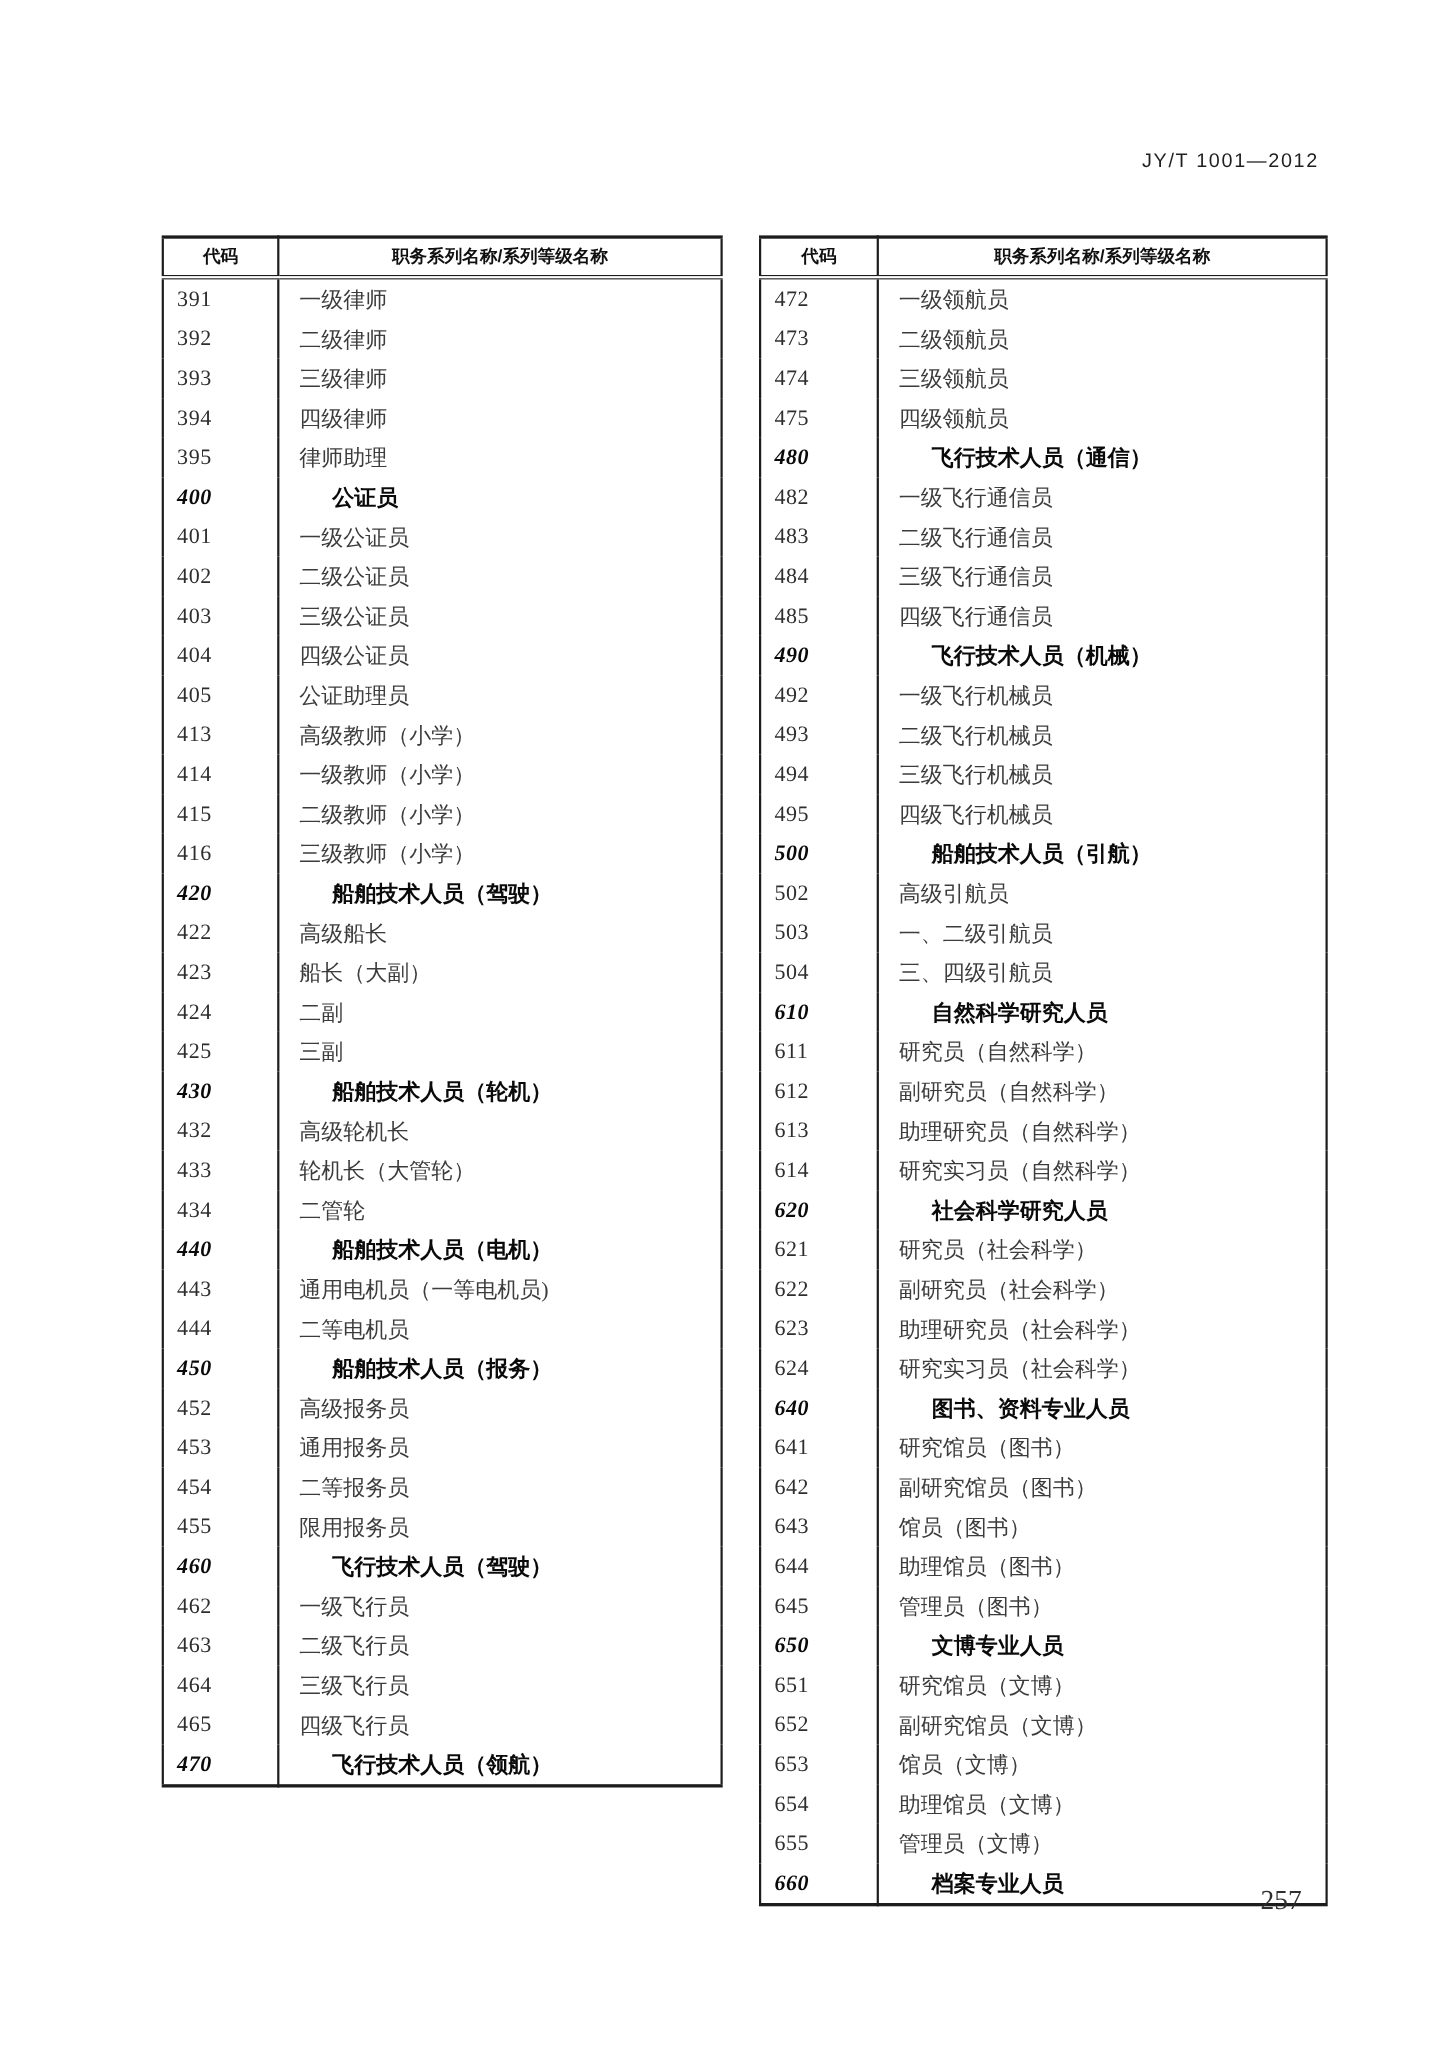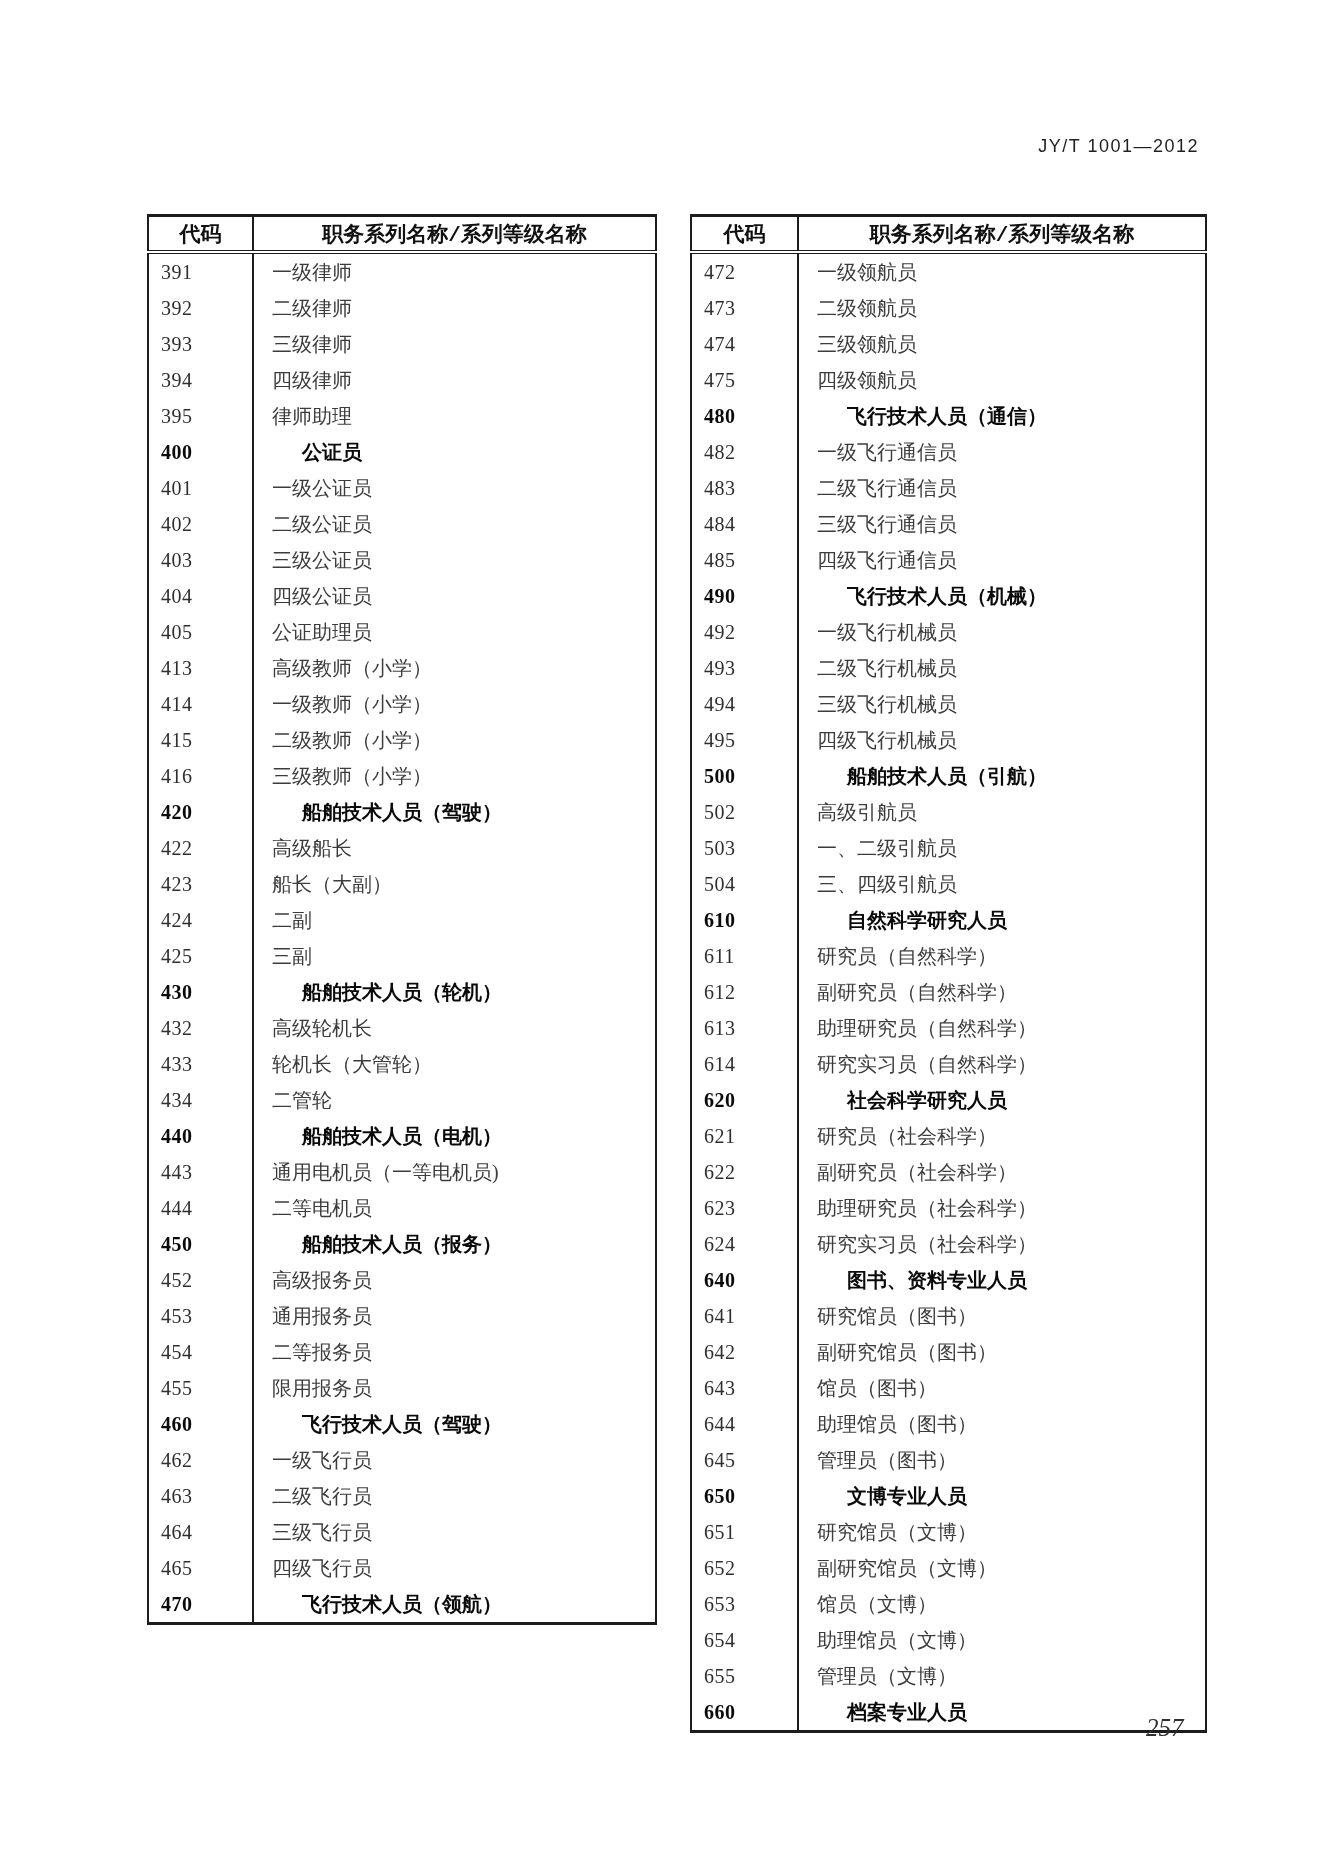--- a/index.html
+++ b/index.html
@@ -36,9 +36,9 @@
   .tbl-right { left: 690px; width: 515px; }
   .tbl th {
     height: 33px;
-    font-family: Liberation Mono, monospace;
+    font-family: Liberation Sans, sans-serif;
     font-weight: bold;
-    font-size: 21px;
+    font-size: 16px;
     color: #101010;
     vertical-align: middle;
     border-bottom: 4px double #1c1c1c;

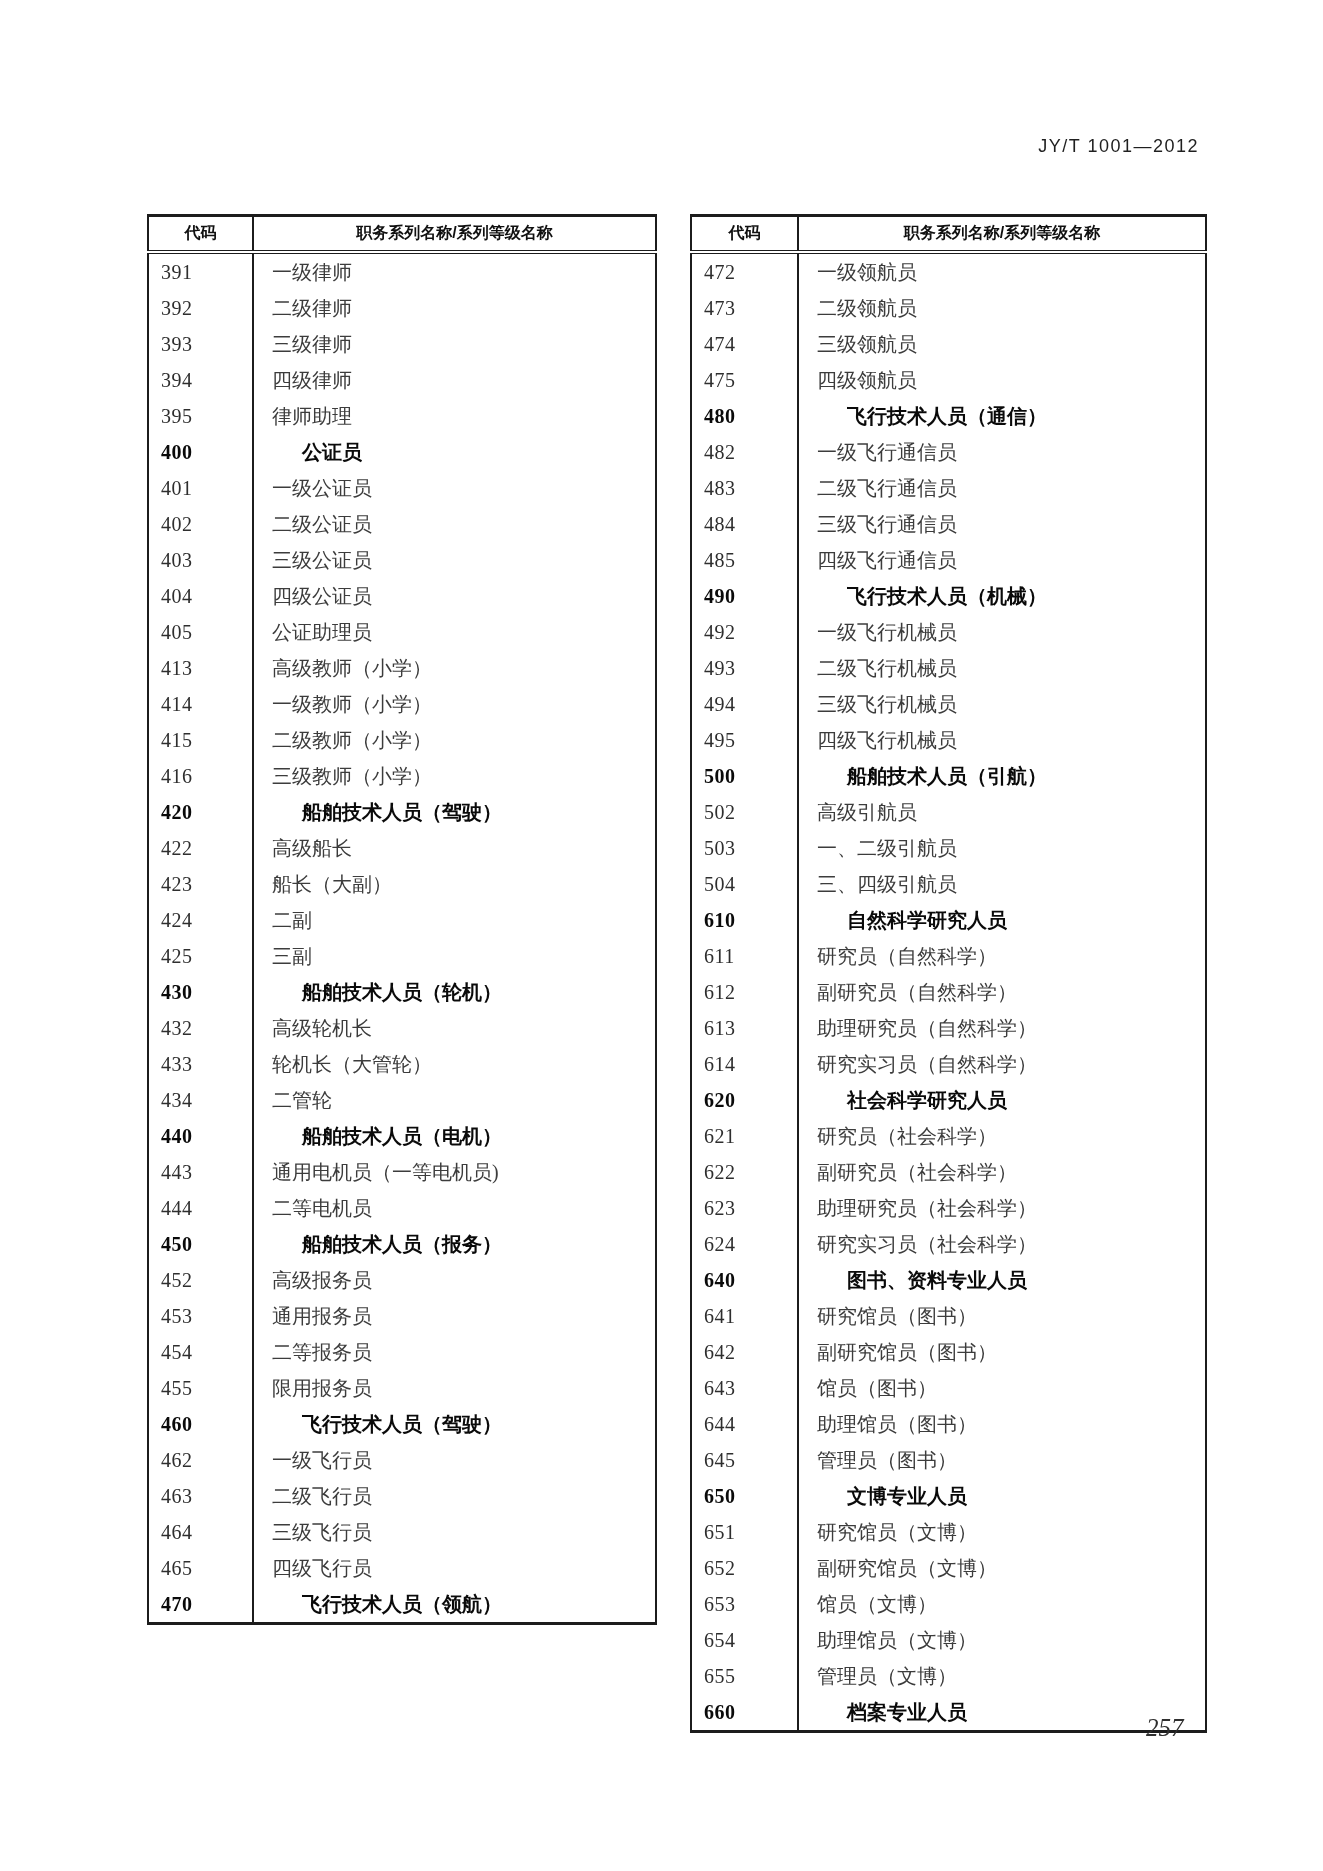--- a/index.html
+++ b/index.html
@@ -68,6 +68,7 @@
   .tbl tr.bold-row td.code-cell {
     font-weight: bold;
     color: #0a0a0a;
+    font-style: italic;
   }
   .tbl tr.bold-row td.name-cell {
     font-family: "Liberation Sans", "DejaVu Sans", sans-serif;

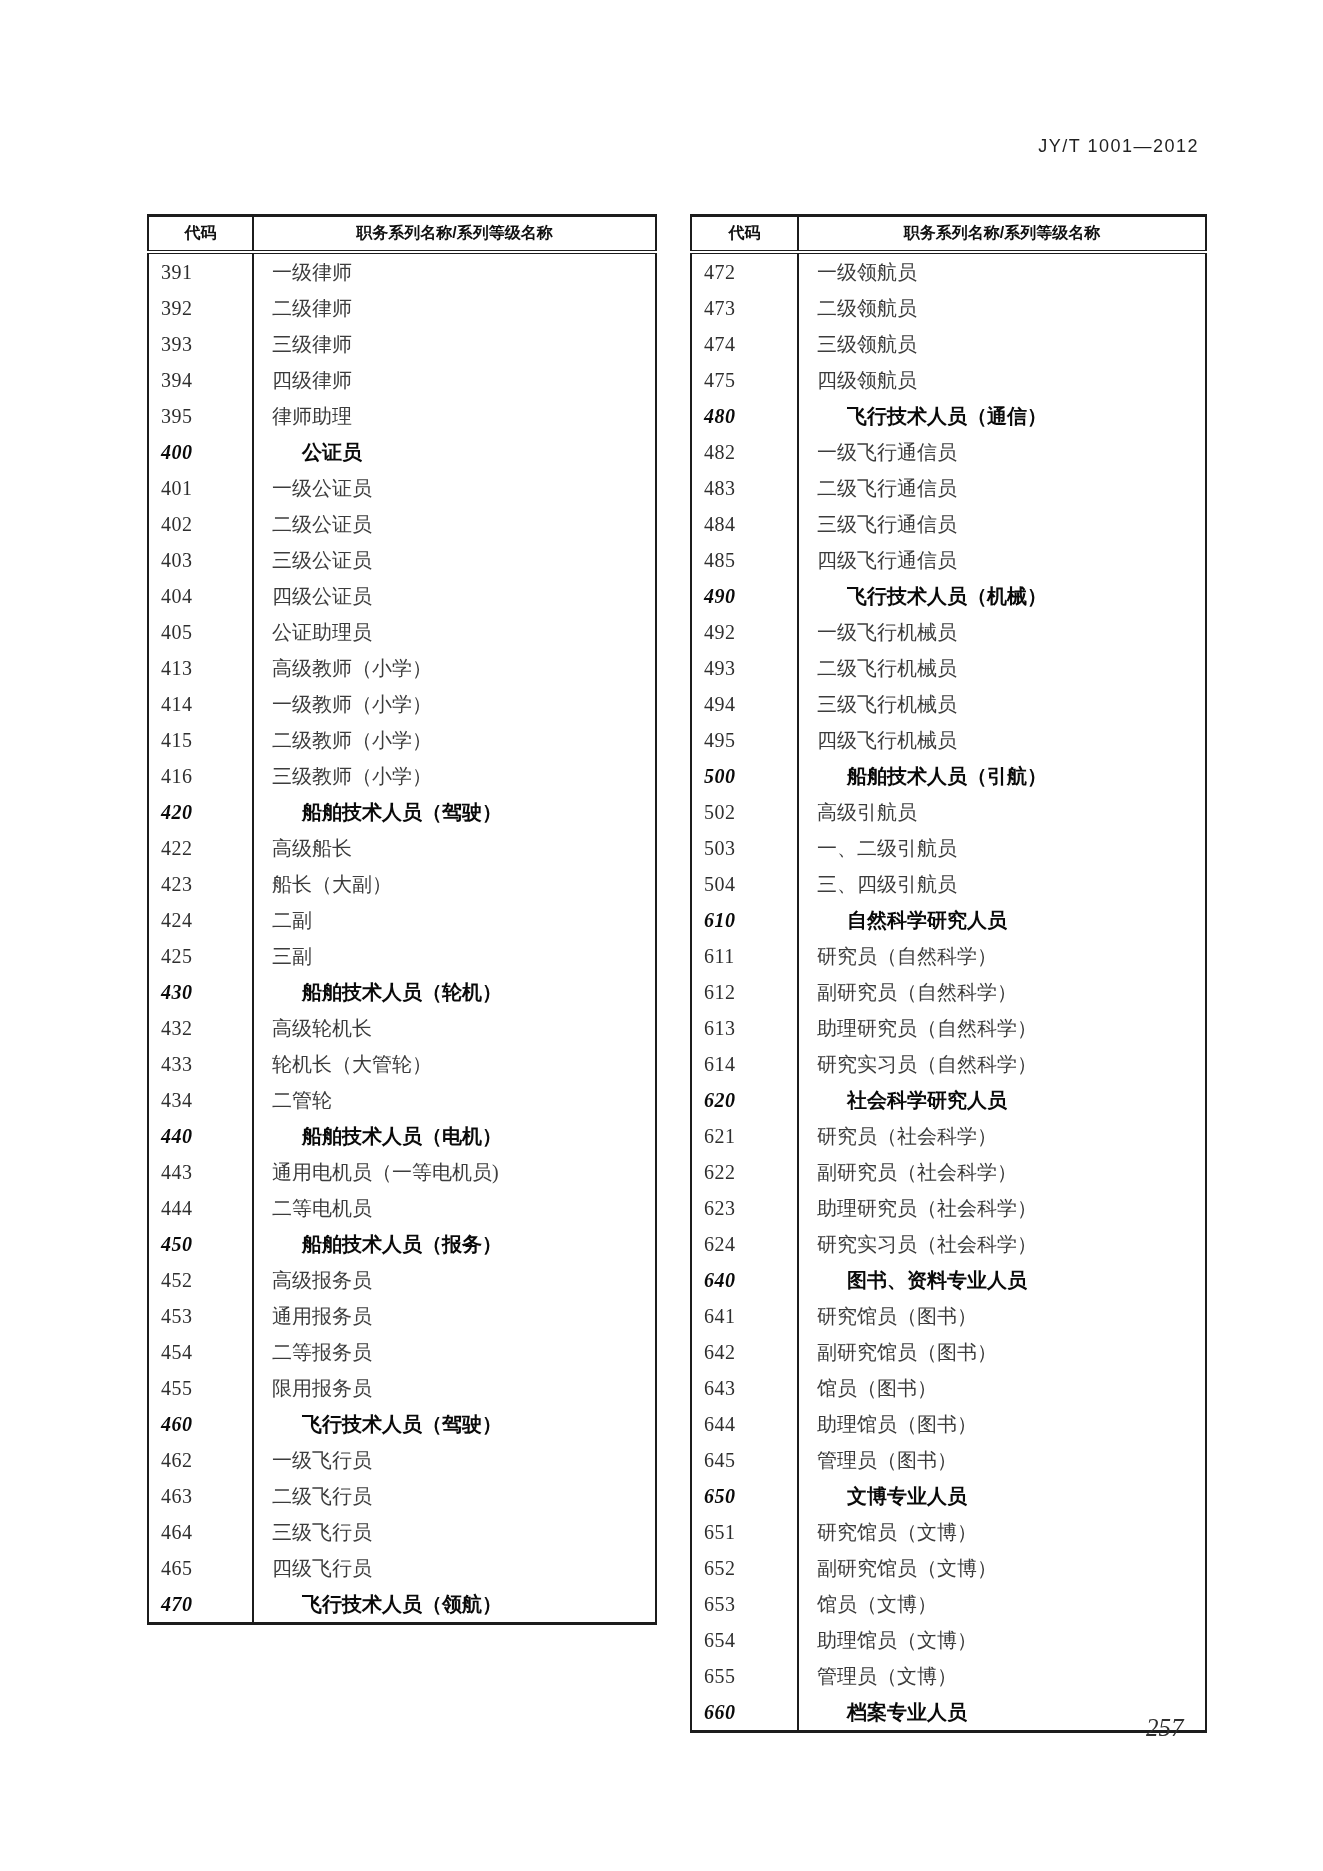--- a/index.html
+++ b/index.html
@@ -83,7 +83,6 @@
     font-family: "Liberation Serif", "DejaVu Serif", serif;
     font-size: 25px;
     color: #2f2f2f;
-    font-style: italic;
   }
 </style>
 </head>

